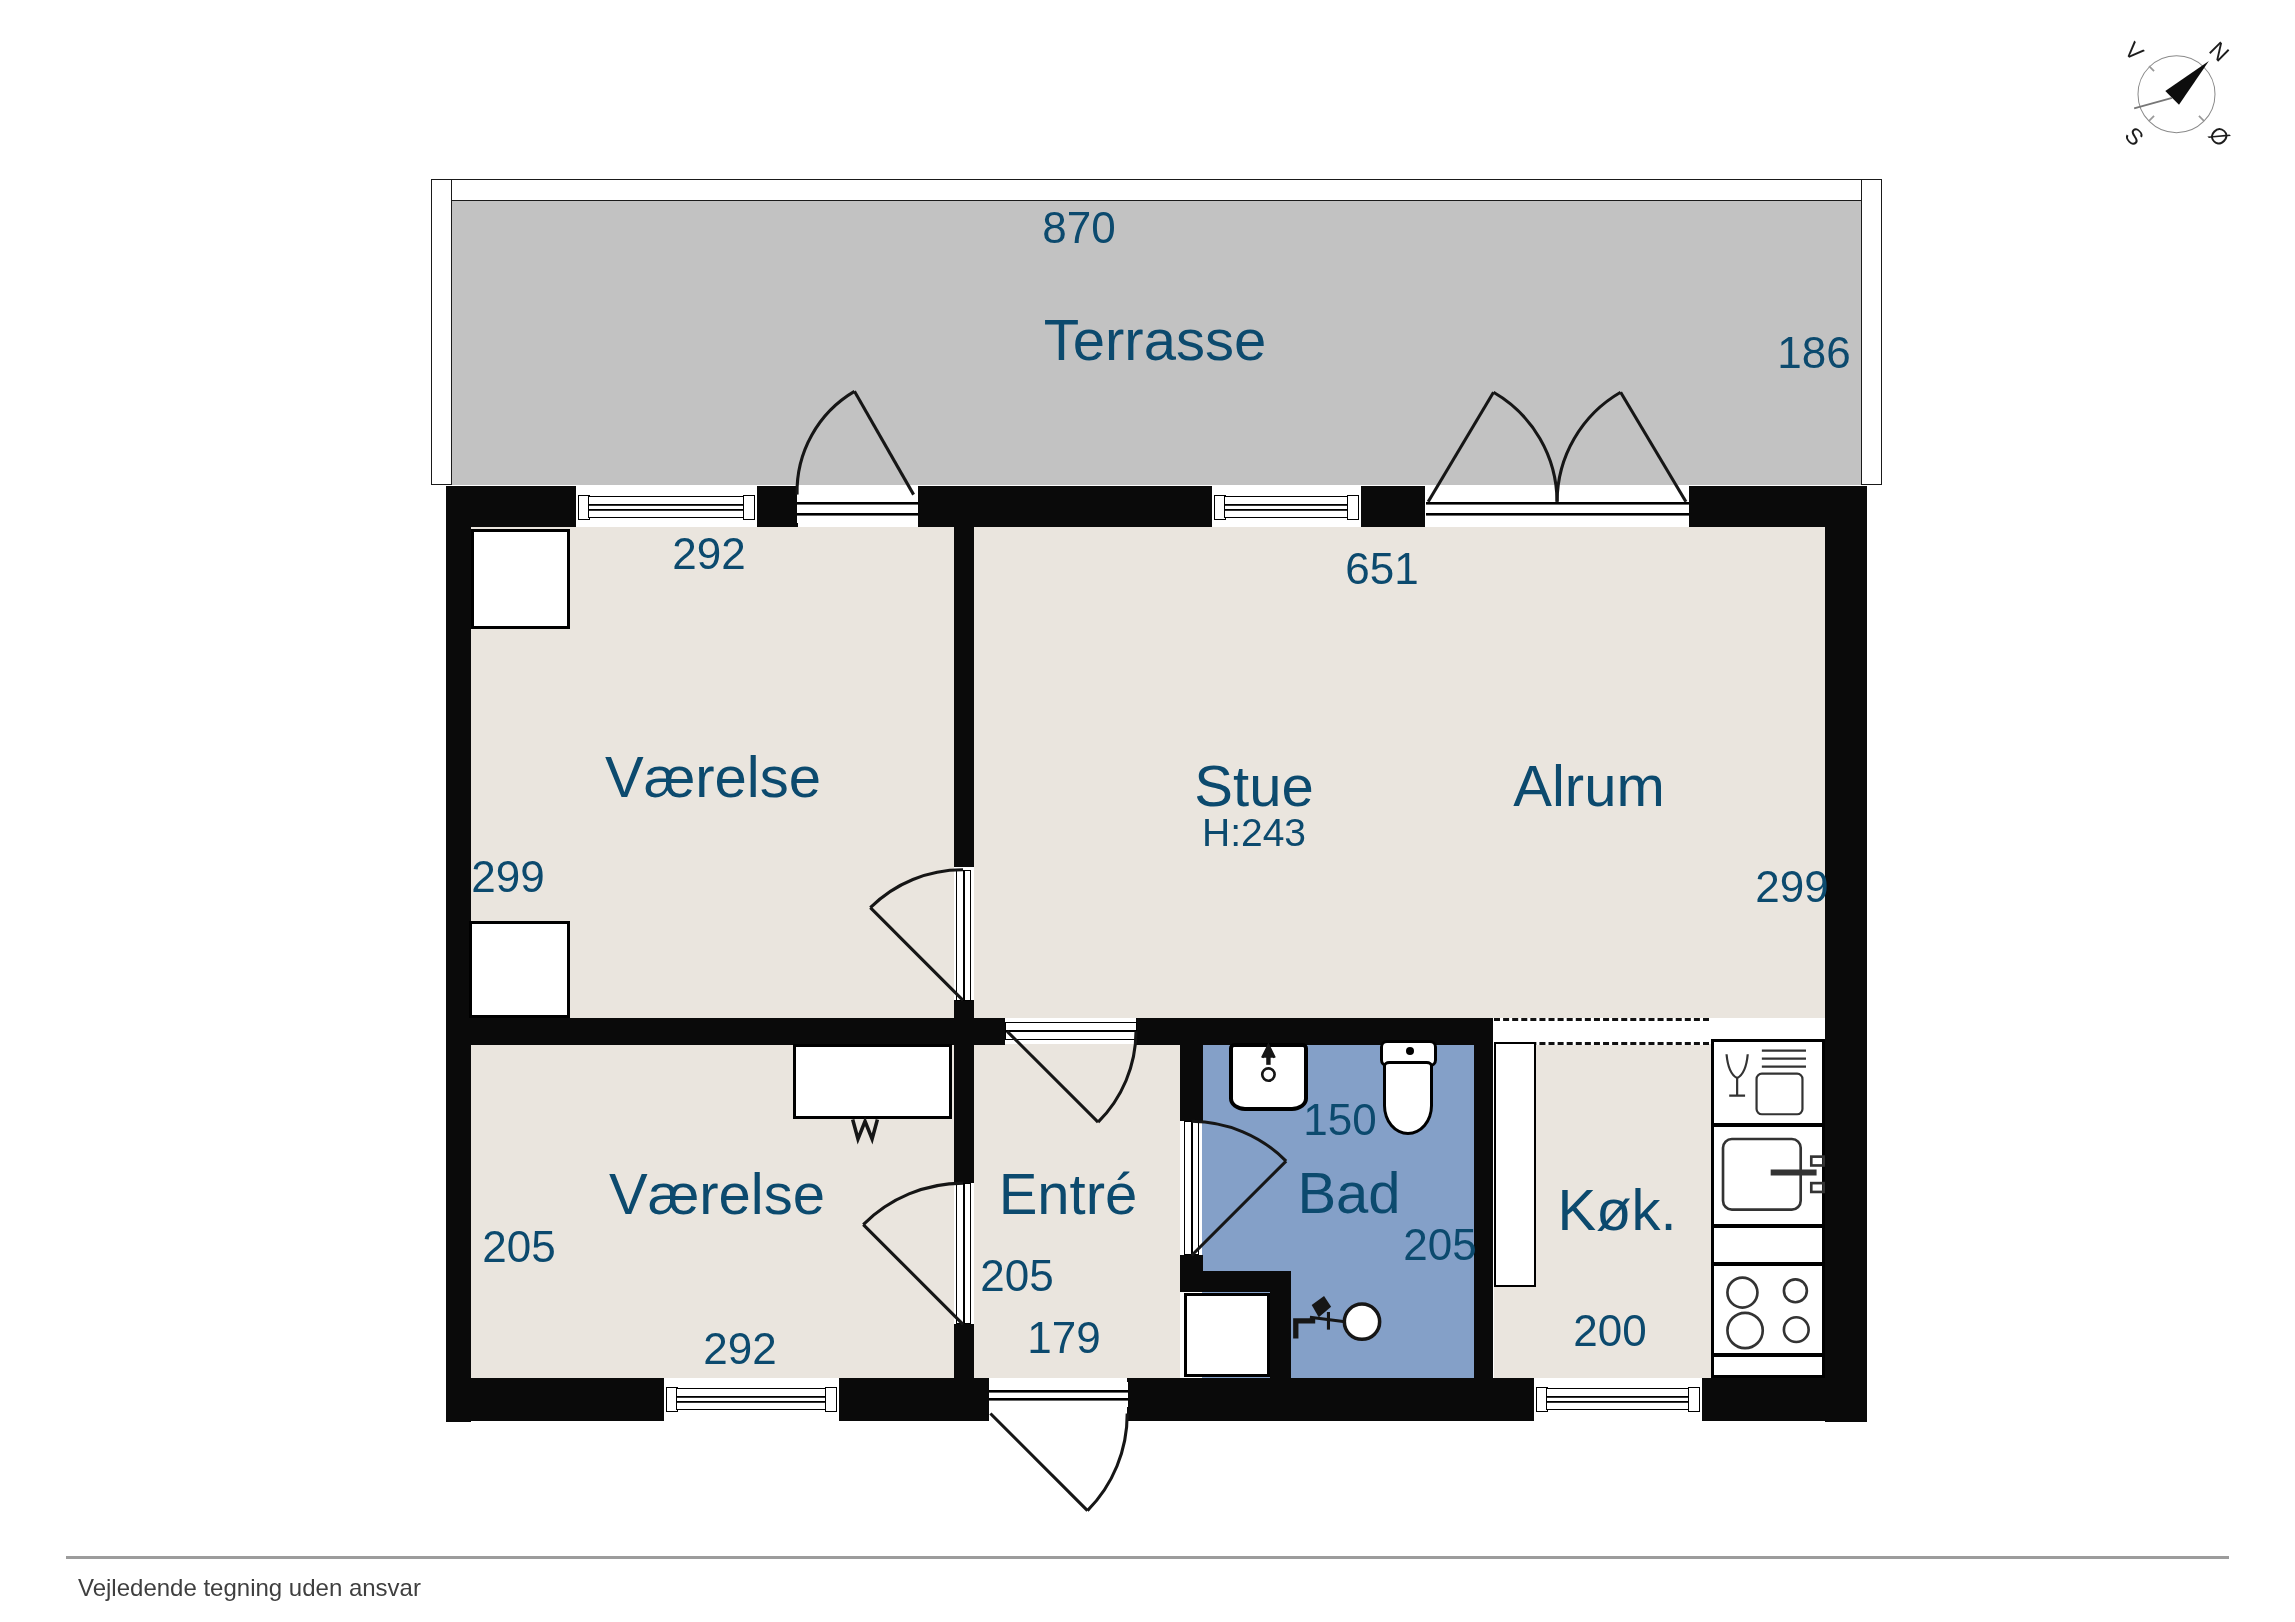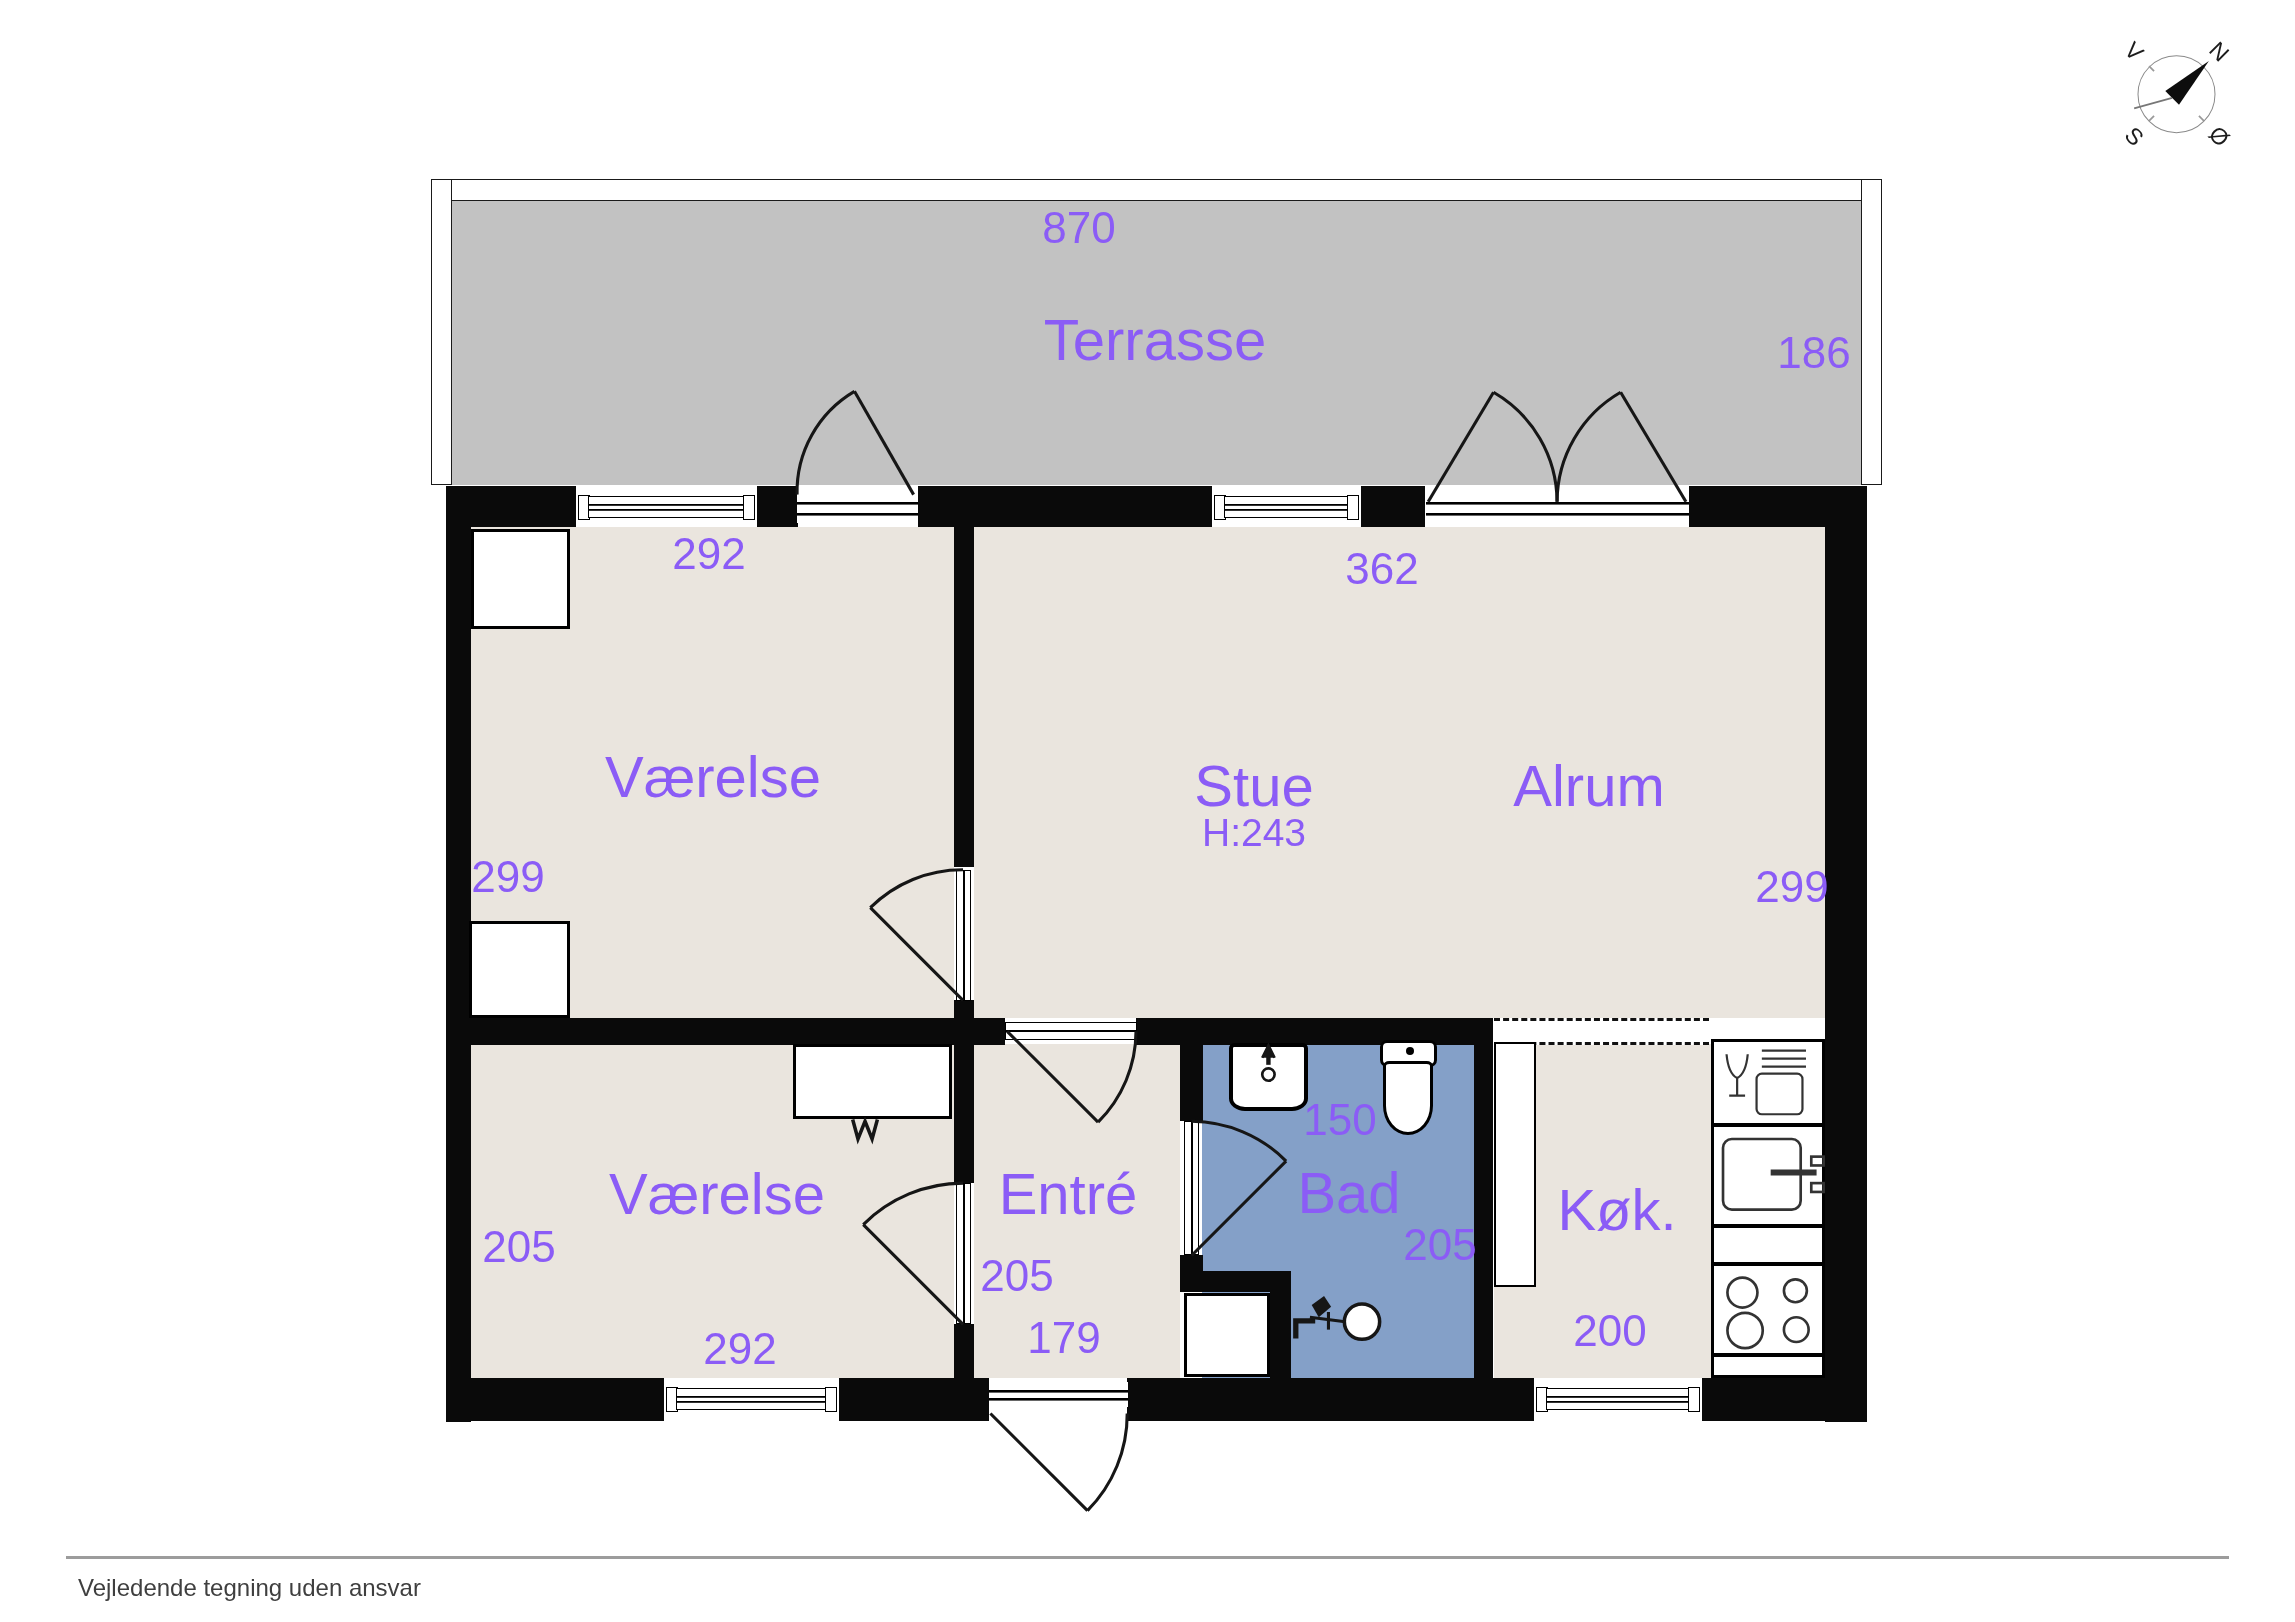--- a/index.html
+++ b/index.html
@@ -10,7 +10,7 @@
   .fill{position:absolute;}
   .frame{position:absolute;background:#fff;border:1.8px solid #1a1a1a;box-sizing:border-box;}
   .furn{position:absolute;background:#fff;border:3.5px solid #000;box-sizing:border-box;}
-  .lbl{position:absolute;transform:translate(-50%,-50%);color:#8b5cf6;white-space:nowrap;line-height:1;text-align:center;}
+  .lbl{position:absolute;transform:translate(-50%,-50%);color:#0c4a6e;white-space:nowrap;line-height:1;text-align:center;}
   .room-lbl{font-size:58px;}
   .dim-lbl{font-size:44px;}
   .h-lbl{font-size:39px;}

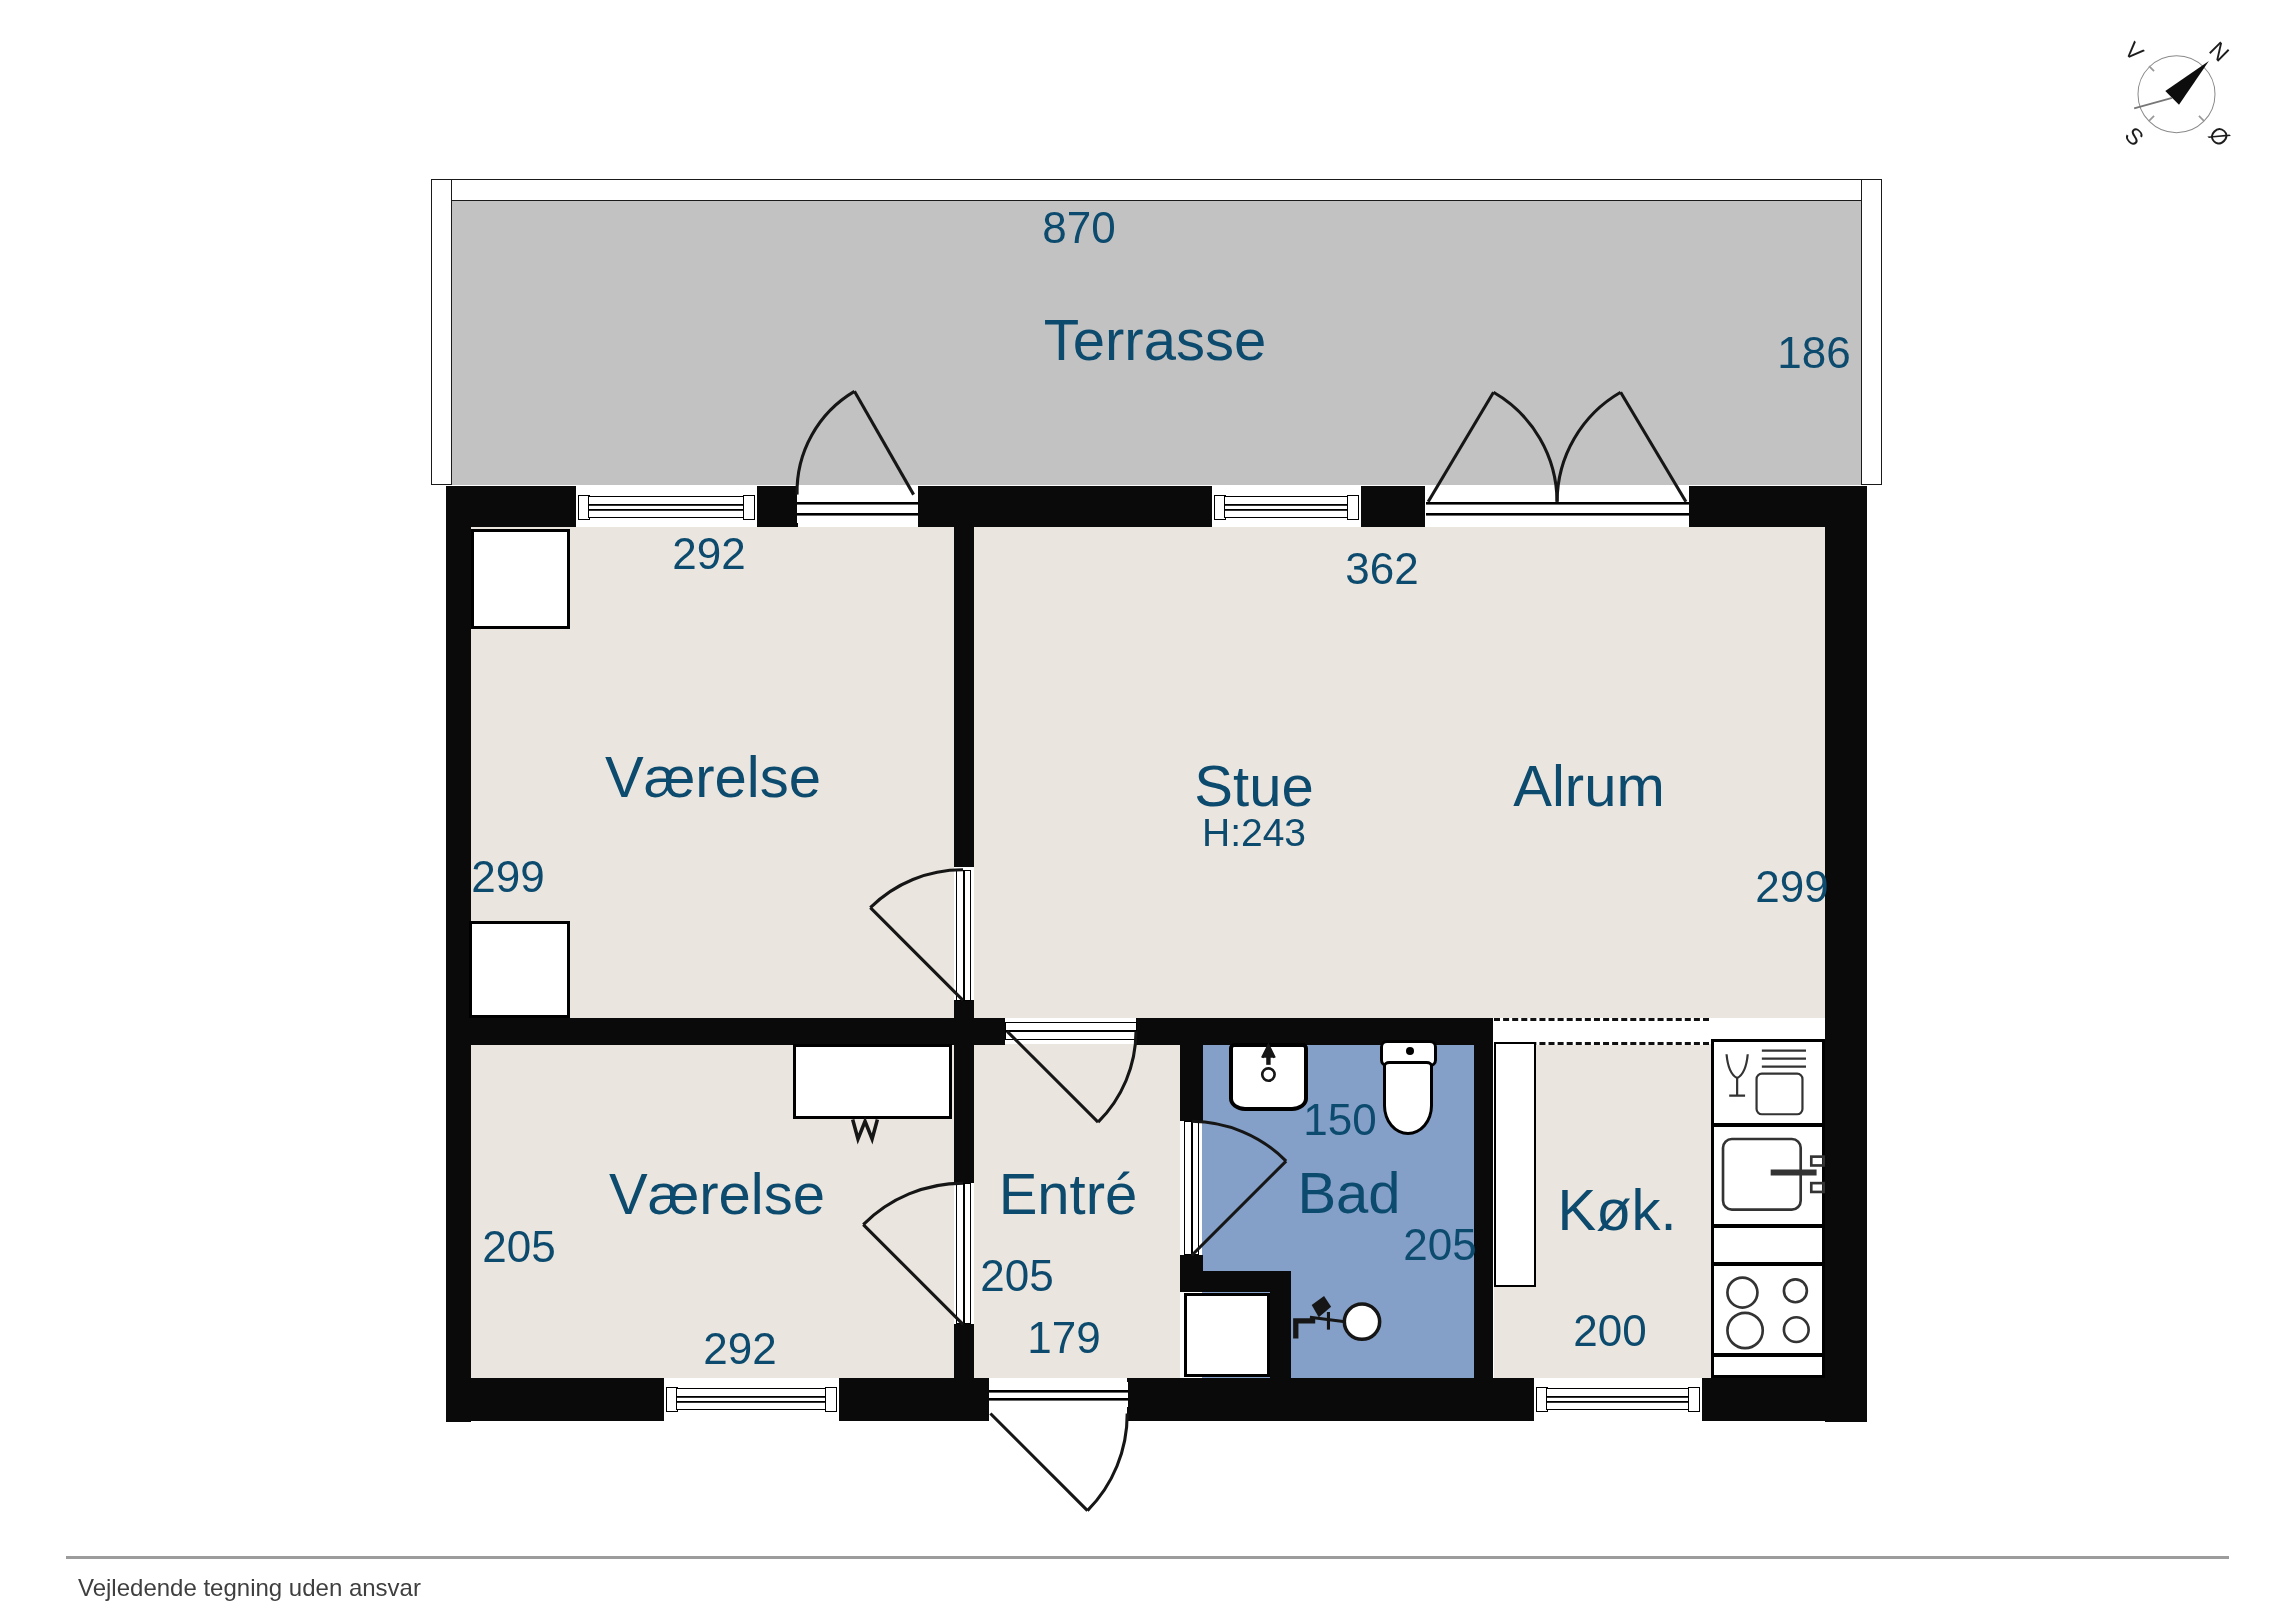--- a/index.html
+++ b/index.html
@@ -202,7 +202,7 @@
   <div class="lbl room-lbl" style="left:713px;top:777px;">Værelse</div>
   <div class="lbl dim-lbl" style="left:508px;top:877px;">299</div>
 
-  <div class="lbl dim-lbl" style="left:1382px;top:569px;">362</div>
+  <div class="lbl dim-lbl" style="left:1382px;top:569px;">651</div>
   <div class="lbl room-lbl" style="left:1254px;top:786px;">Stue</div>
   <div class="lbl h-lbl" style="left:1254px;top:832px;">H:243</div>
   <div class="lbl room-lbl" style="left:1589px;top:786px;">Alrum</div>

